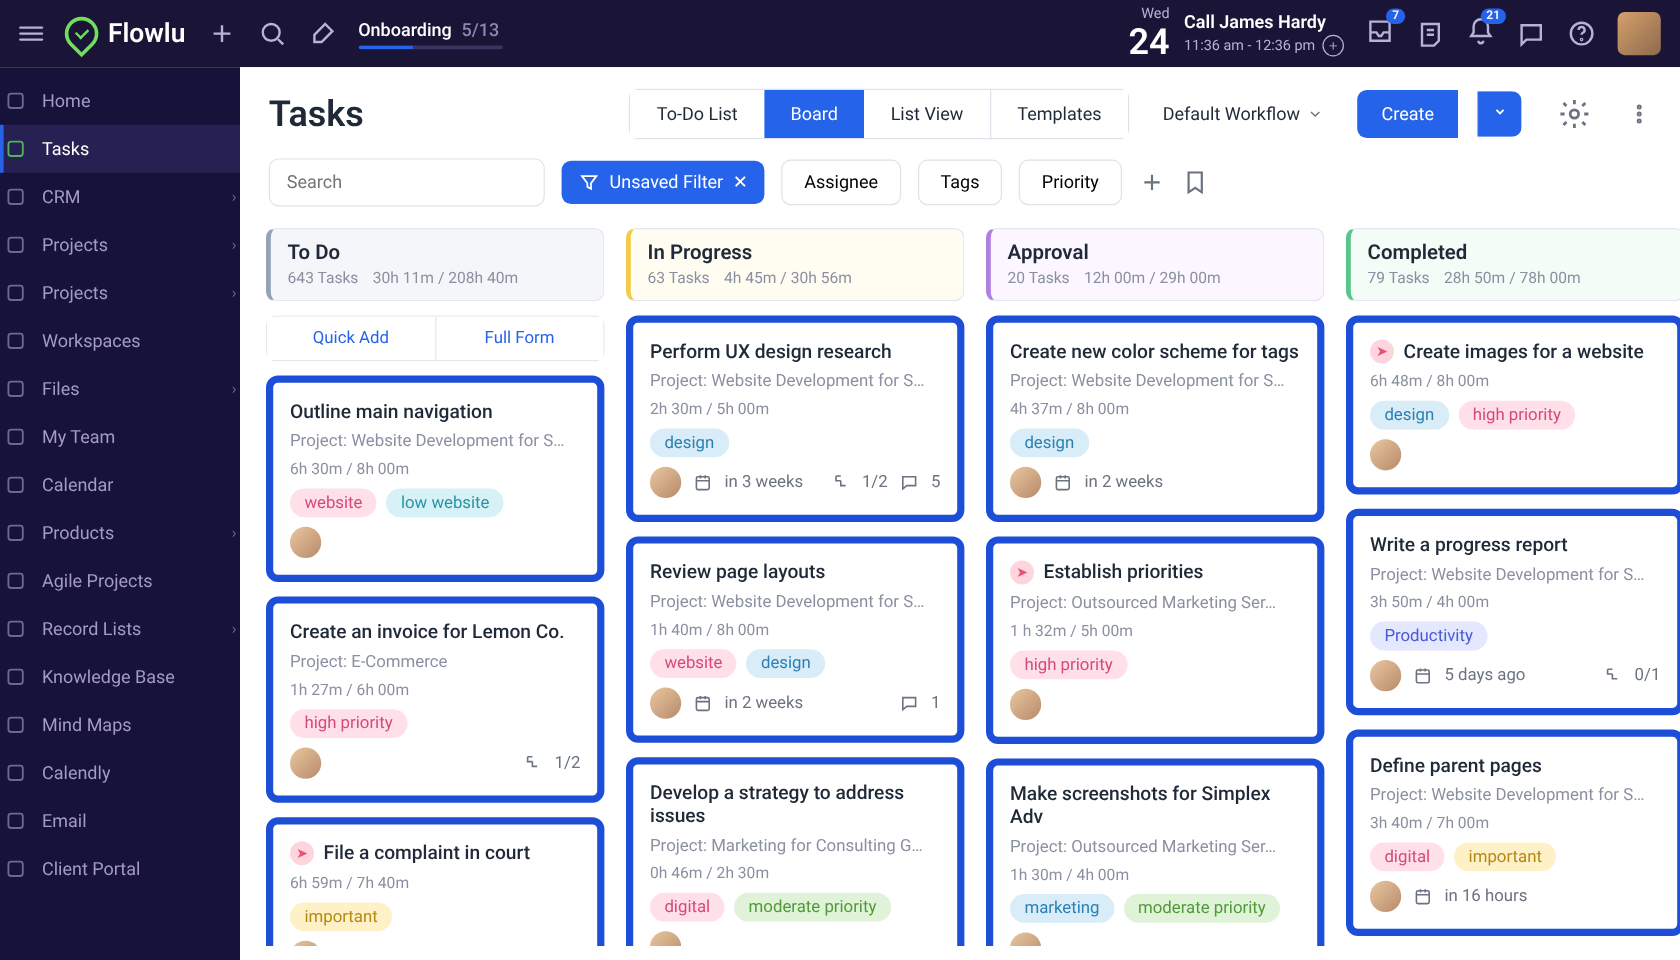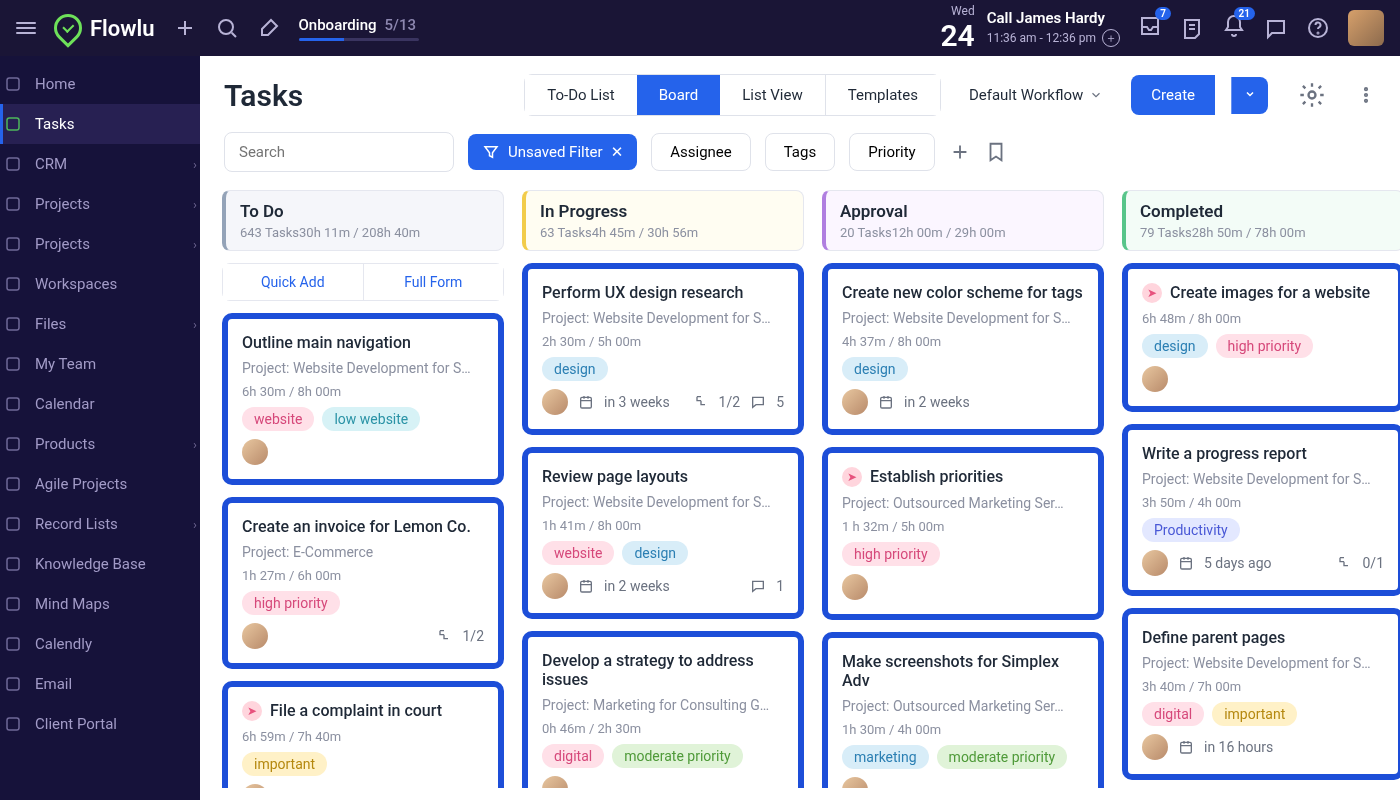--- a/index.html
+++ b/index.html
@@ -71,7 +71,7 @@
 .colhead.appr   { border-left-color: #b07fe0; background:#fbf6ff; }
 .colhead.comp   { border-left-color: #58c58a; background:#f3fcf7; }
 .colhead .cname { font-size: 17px; font-weight: 600; }
-.colhead .cmeta { font-size: 13px; color: #8b90a0; margin-top: 4px; display: flex; gap: 0; }
+.colhead .cmeta { font-size: 13px; color: #8b90a0; margin-top: 4px; display: flex; gap: 12px; }
 .quick { display: flex; border: 1px solid #e5e7ef; border-radius: 8px; }
 .quick button { flex: 1; border: none; background: #fff; padding: 10px; font-size: 14px; color: #2563eb; cursor: pointer; }
 .quick button + button { border-left: 1px solid #e5e7ef; }

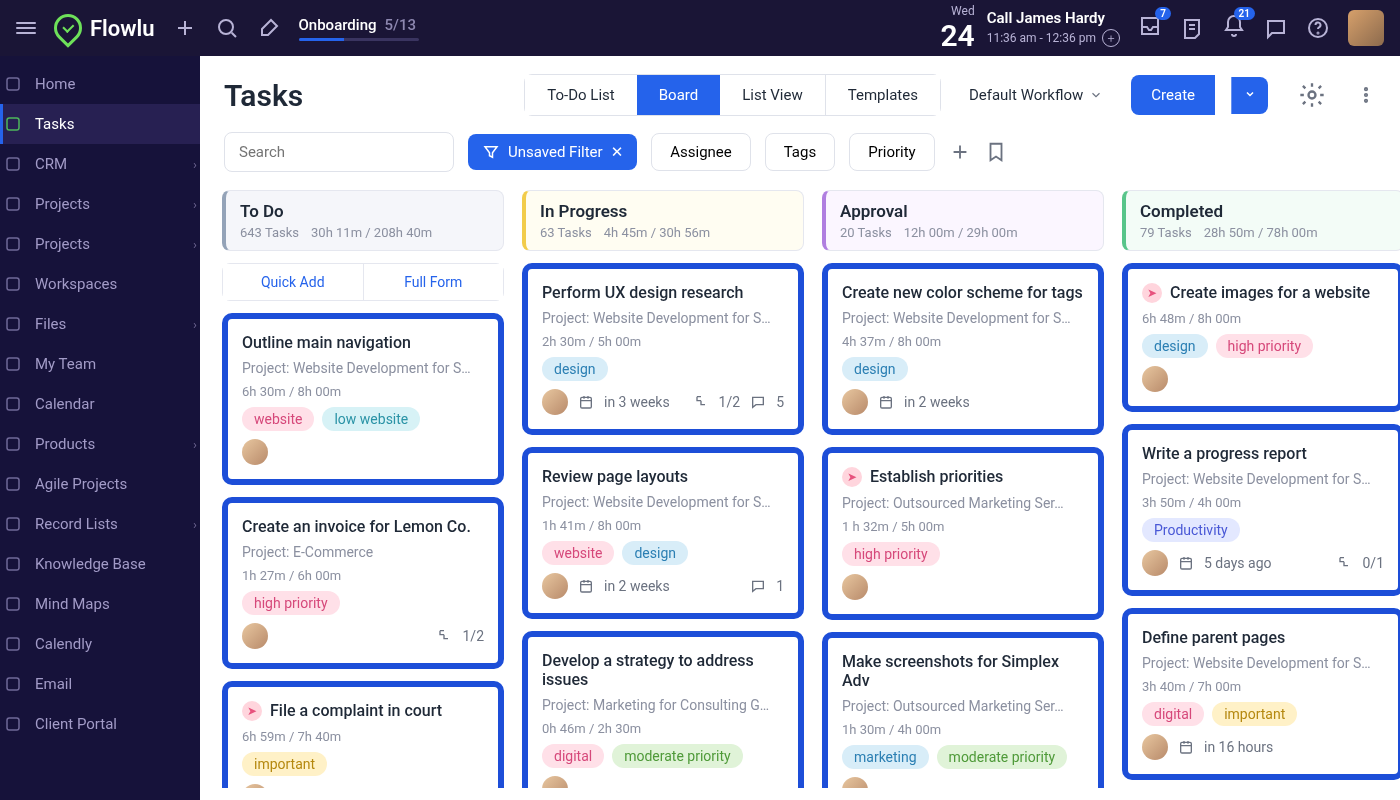--- a/index.html
+++ b/index.html
@@ -476,7 +476,7 @@
               <span>Review page layouts</span>
             </div>
             <div class="proj">Project: Website Development for S…</div>
-            <div class="time">1h 41m / 8h 00m</div>
+            <div class="time">1h 40m / 8h 00m</div>
             <div class="tags">
               <span class="tag website">website</span>
               <span class="tag design">design</span>

